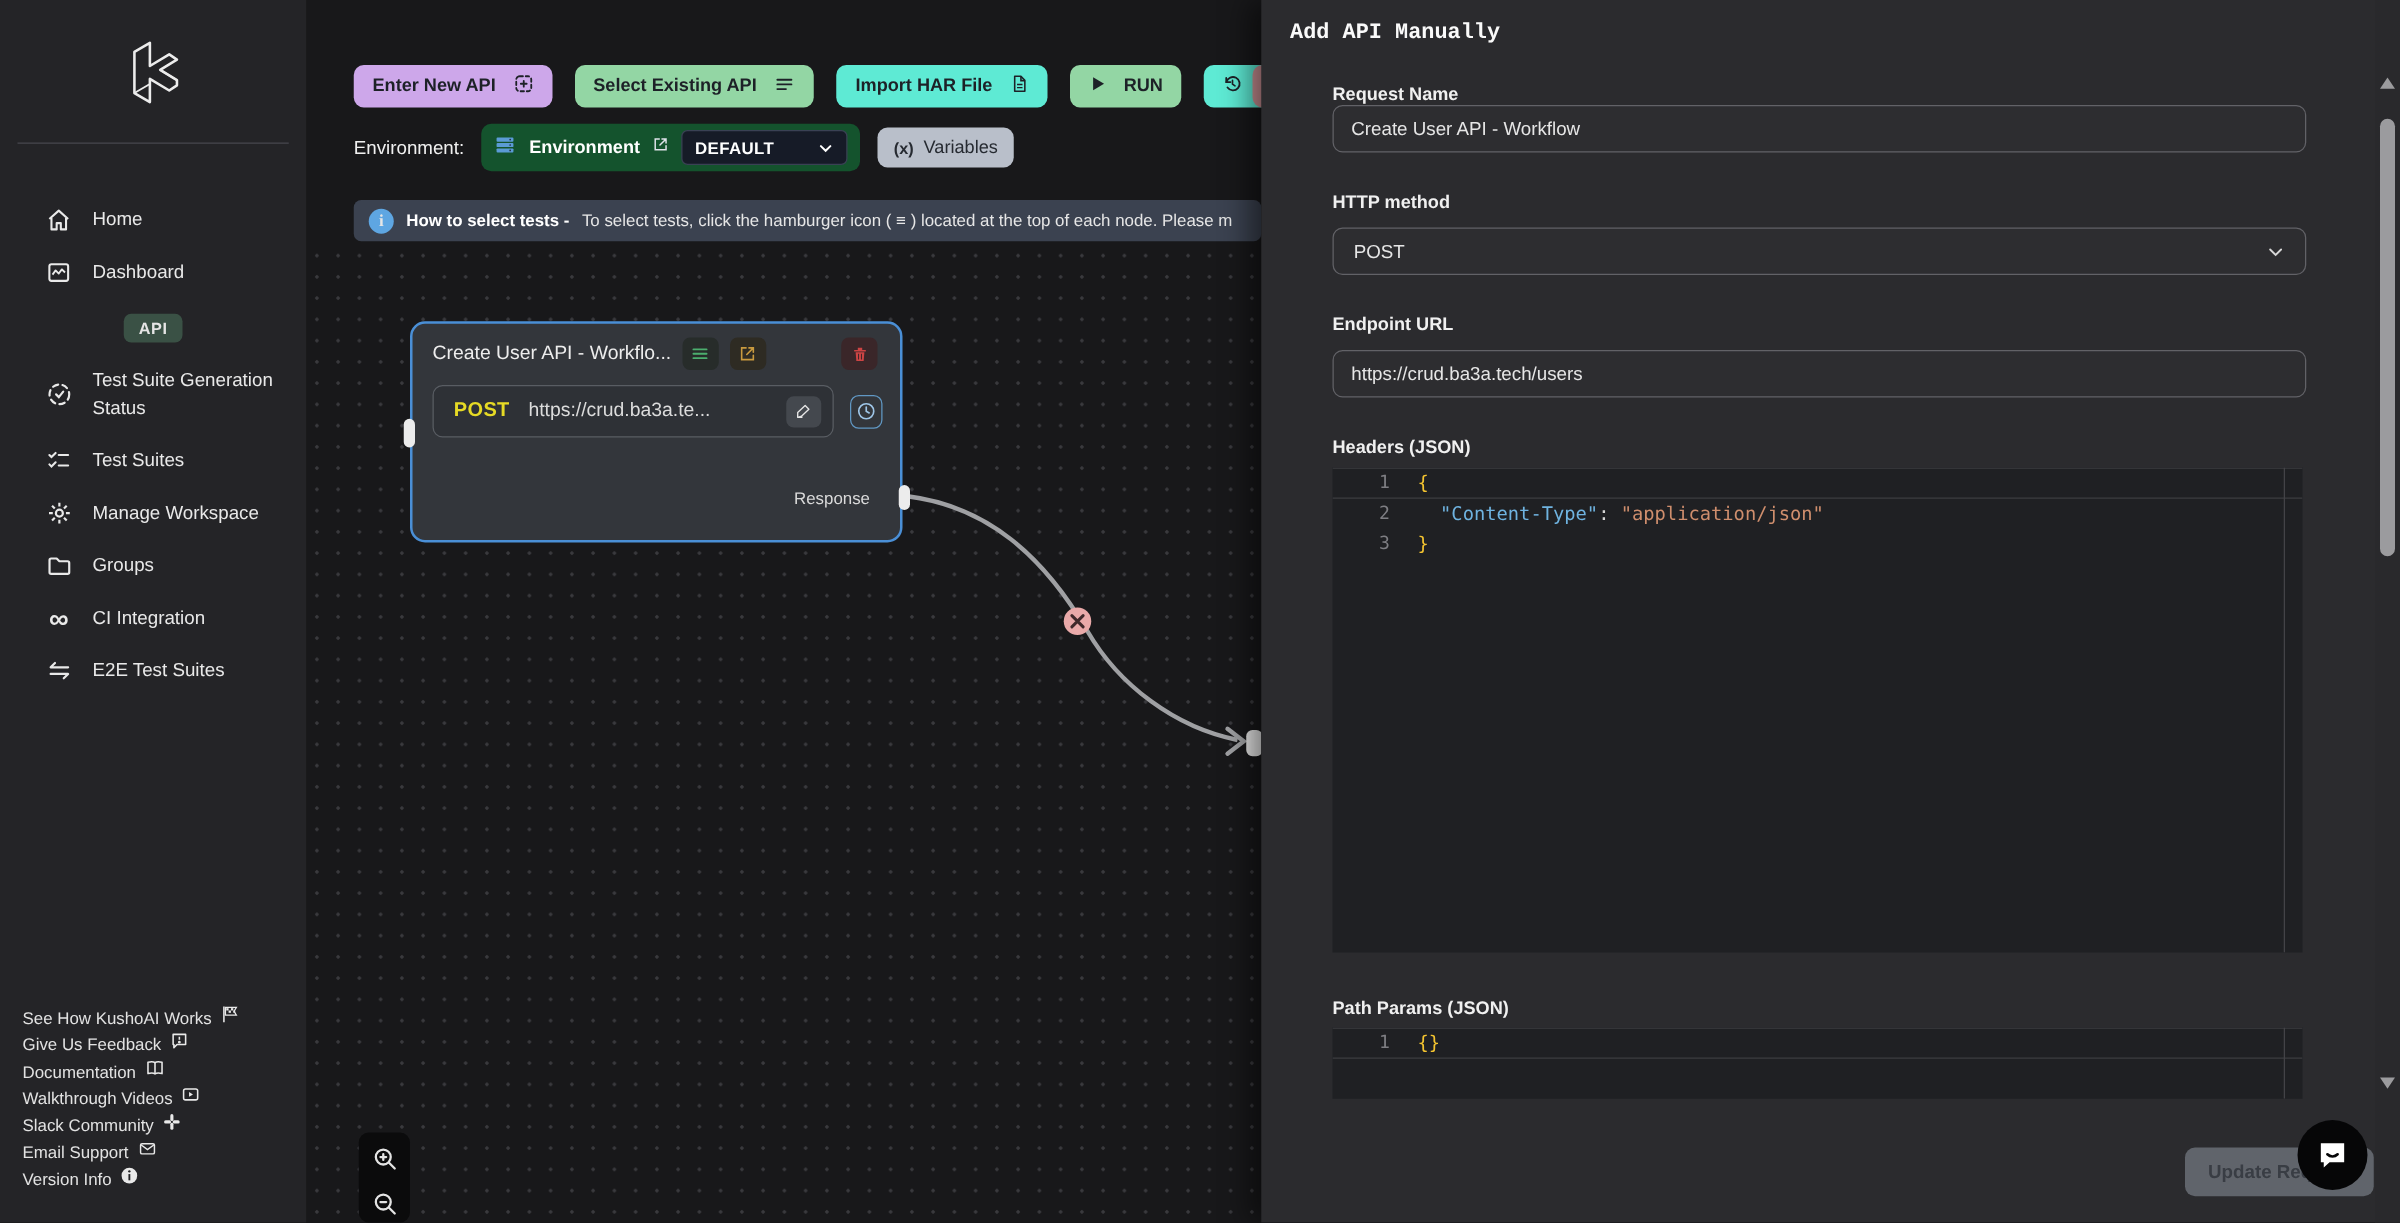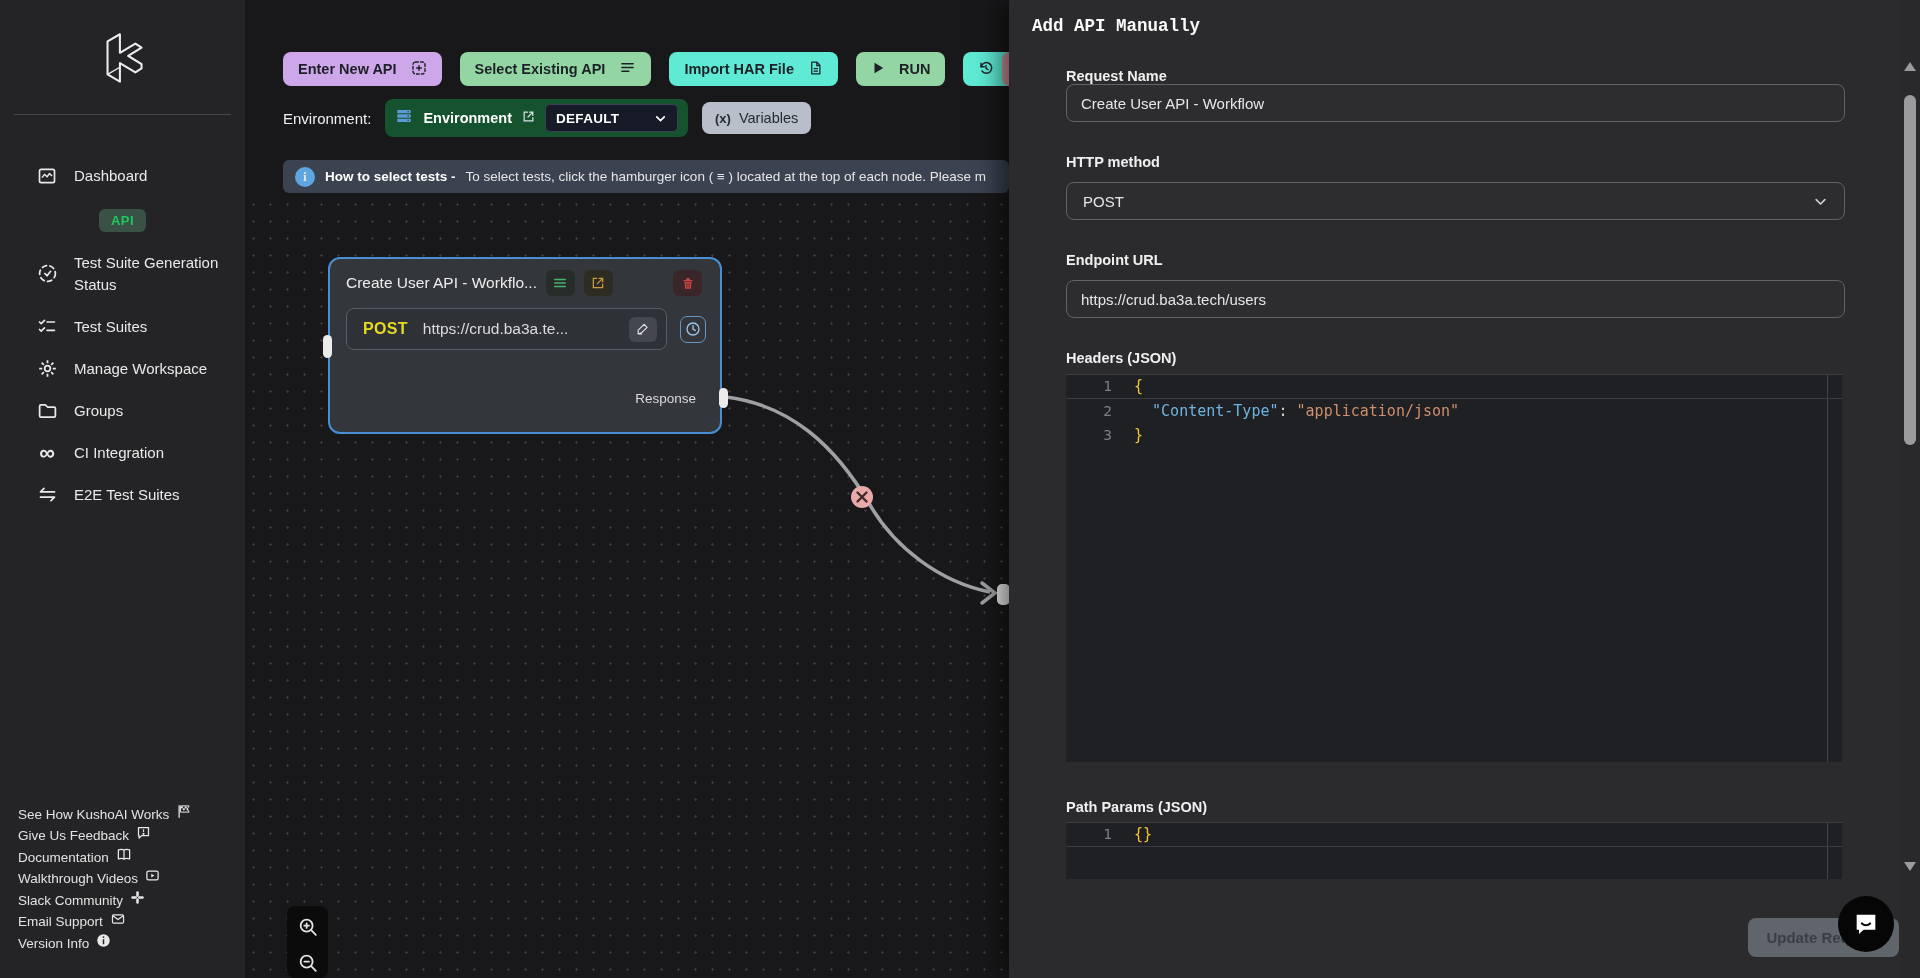--- a/index.html
+++ b/index.html
@@ -131,6 +131,15 @@
     <div class="nav-item">
       <span class="nav-icon">
         <svg width="20" height="20" viewBox="0 0 24 24" fill="none" stroke="#e9e9e9" stroke-width="2" stroke-linejoin="round">
+            <path d="M3 11 L12 3 L21 11"></path>
+            <path d="M5 10 V21 H10 V15 H14 V21 H19 V10"></path>
+          </svg>
+      </span>
+      <span class="nv-label">Home</span>
+    </div>
+    <div class="nav-item">
+      <span class="nav-icon">
+        <svg width="20" height="20" viewBox="0 0 24 24" fill="none" stroke="#e9e9e9" stroke-width="2" stroke-linejoin="round">
             <rect x="3" y="4" width="18" height="16" rx="2"></rect>
             <path d="M6 14 L9 10 L12 13 L15 9 L18 12" stroke-width="1.8"></path>
           </svg>

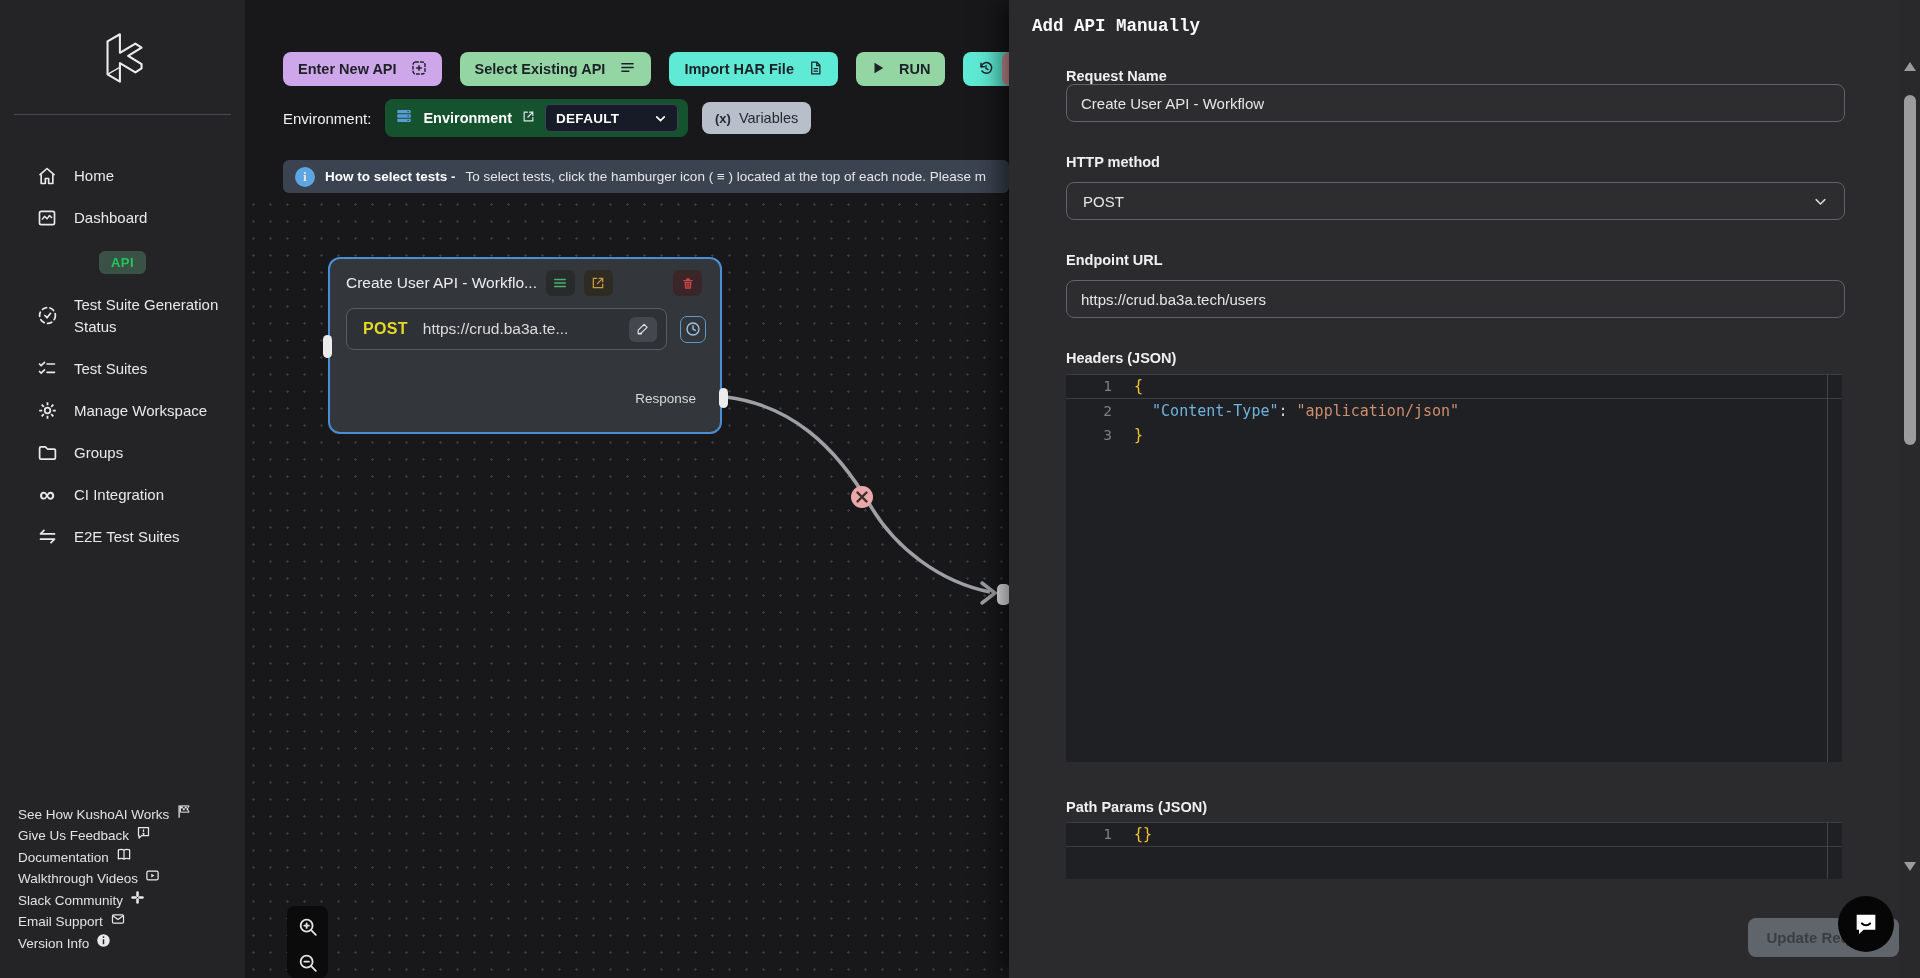--- a/index.html
+++ b/index.html
@@ -15,7 +15,7 @@
   .nav-item .nv-label { max-width:150px; line-height:1.45; }
   .nav-icon { width:22px; height:22px; flex:0 0 22px; display:flex; align-items:center; justify-content:center; }
   .api-badge-row { display:flex; justify-content:center; margin:12px 0 10px 0; }
-  .api-badge { background:#3a5145; color:#22c55e; font-weight:bold; font-size:13px; padding:4px 12px; border-radius:6px; letter-spacing:.5px; }
+  .api-badge { background:#3a5145; color:#e5e5e5; font-weight:bold; font-size:13px; padding:4px 12px; border-radius:6px; letter-spacing:.5px; }
   .side-footer { position:absolute; left:18px; bottom:24px; font-size:13.5px; color:#e2e2e2; }
   .foot-link { display:flex; align-items:center; gap:7px; line-height:21.5px; cursor:pointer; white-space:nowrap; }
   .infinity { font-size:22px; font-weight:bold; line-height:14px; color:#e9e9e9; }

